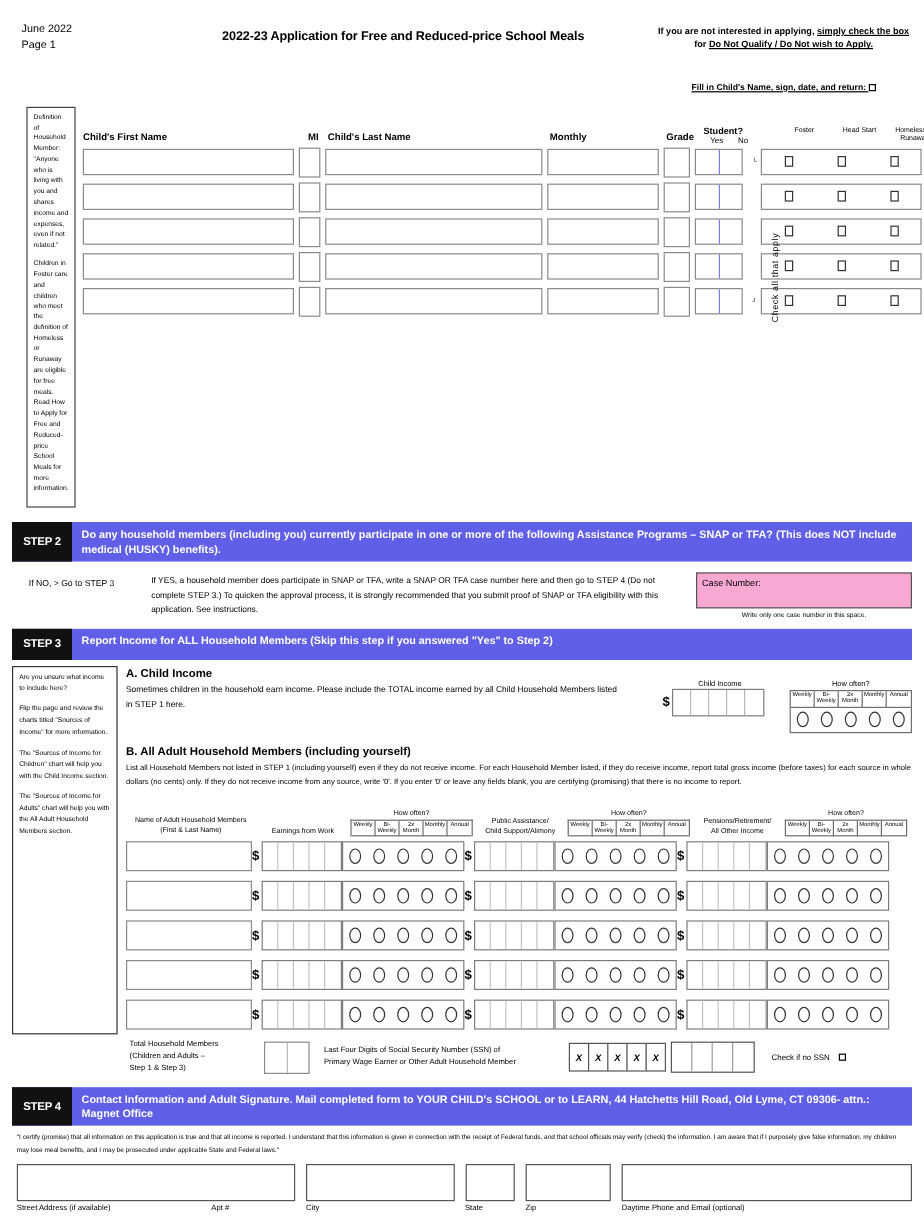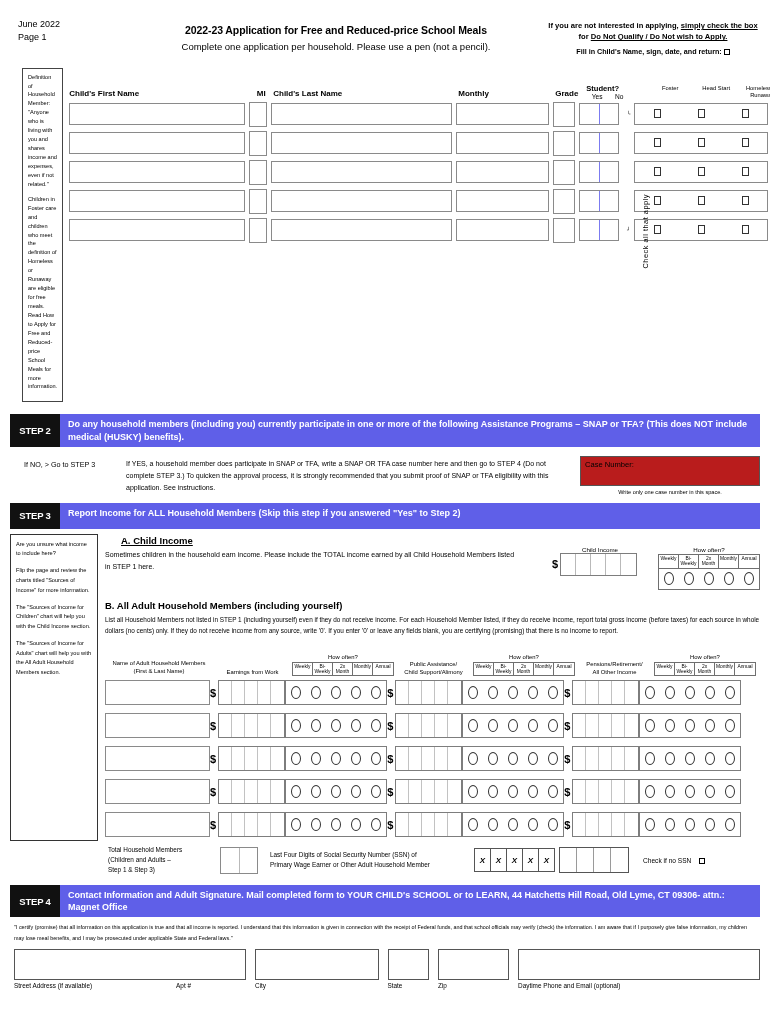--- a/index.html
+++ b/index.html
@@ -153,7 +153,6 @@
     </div>
     <div class="hdr-mid">
       <div class="hdr-title">2022-23 Application for Free and Reduced-price School Meals</div>
-      <div class="hdr-sub">Complete one application per household.  Please use a pen (not a pencil).</div>
     </div>
     <div class="hdr-right">
       <div><span>If you are not interested in applying, </span><span class="u">simply check the box</span></div>

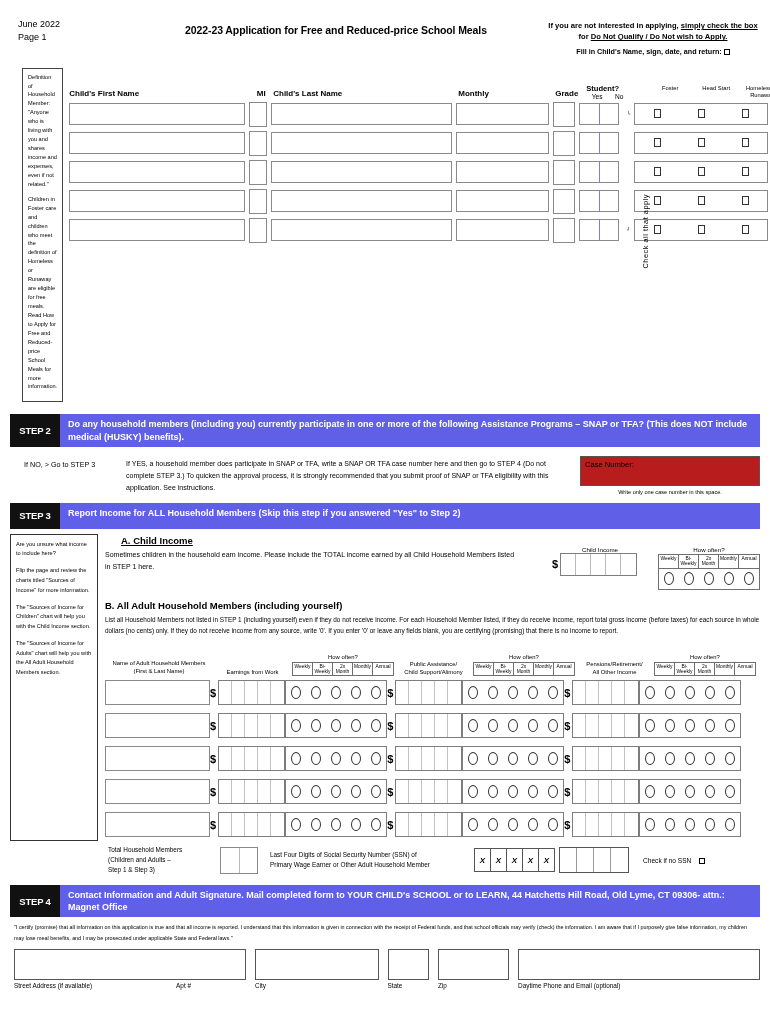--- a/index.html
+++ b/index.html
@@ -24,7 +24,7 @@
   .hdr-right { width:218px; text-align:center; font-size:7.6px; font-weight:bold;
                line-height:1.5; padding-top:2px; }
   .hdr-right .u { text-decoration:underline; }
-  .hdr-right .fill { margin-top:4px; font-size:7.2px; }
+  .hdr-right .fill { margin-top:25px; font-size:7.2px;text-decoration:underline; }
   .cbx { display:inline-block; width:6px; height:6px; border:1.3px solid #000;
          vertical-align:-1px; background:#fff; }
 

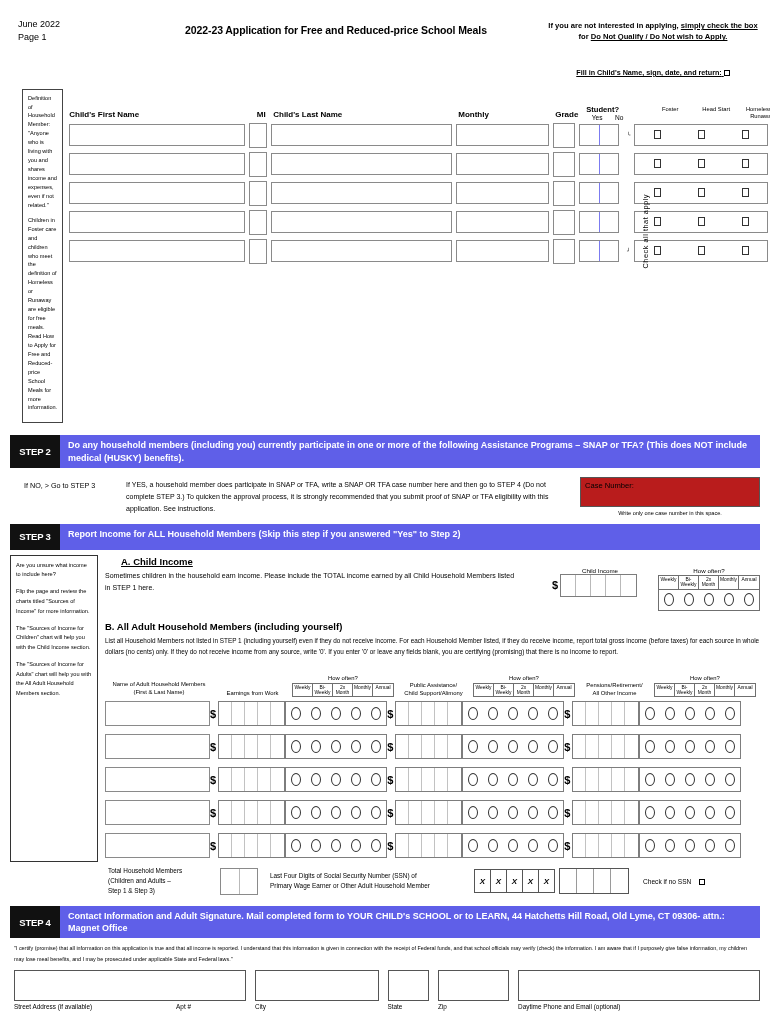--- a/index.html
+++ b/index.html
@@ -75,7 +75,7 @@
   .s2a { width:112px; font-size:7.2px; padding:10px 4px 0 14px; }
   .s2b { flex:1; font-size:7px; line-height:1.75; padding:8px 8px 0 4px; }
   .s2c { width:180px; padding-top:6px; }
-  .casebox { border:1px solid #555; height:30px; font-size:7.6px; padding:3px 4px; background:#b91c1c; }
+  .casebox { border:1px solid #555; height:30px; font-size:7.6px; padding:3px 4px; background:#f9a8d4; }
   .casenote { text-align:center; font-size:5.6px; margin-top:3px; }
 
   

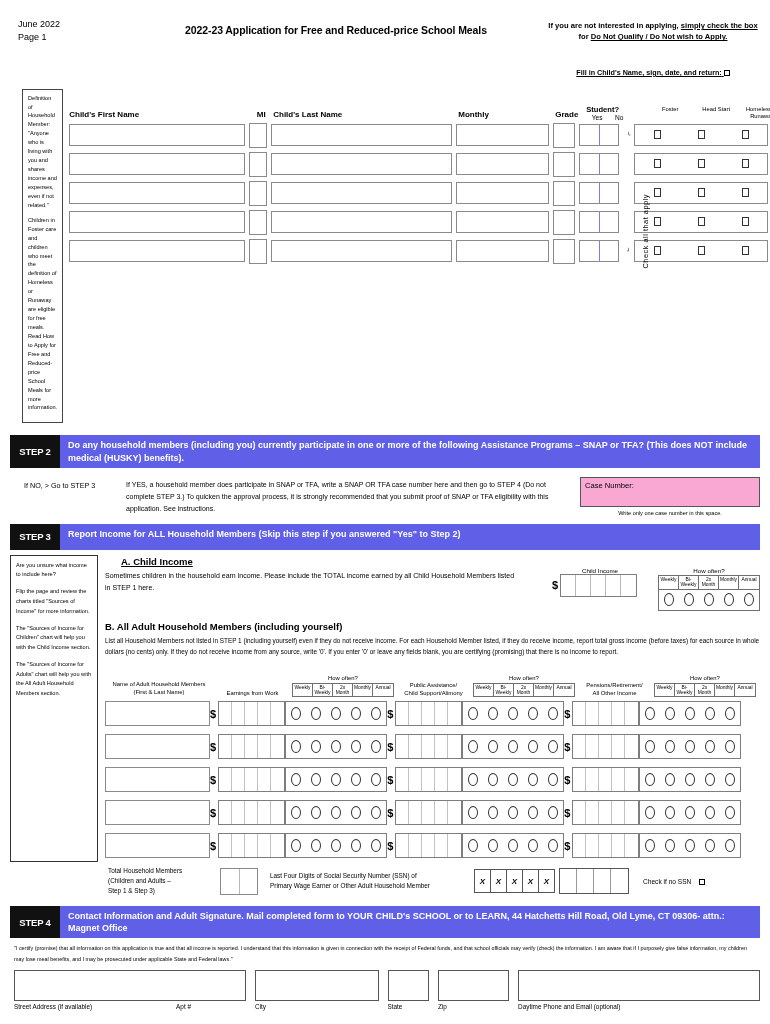--- a/index.html
+++ b/index.html
@@ -83,7 +83,7 @@
   .s3side { width:88px; border:1px solid #333; padding:5px 5px; font-size:5.6px; line-height:1.75; }
   .s3side p { margin:0 0 7px 0; }
   .s3main { flex:1; margin-left:7px; }
-  .hA { font-size:9.5px; font-weight:bold; margin:1px 0 3px 16px;text-decoration:underline; }
+  .hA { font-size:9.5px; font-weight:bold; margin:1px 0 3px 0; }
   .pA { font-size:7px; line-height:1.8; margin:0; width:415px; }
   .childrow { display:flex; align-items:flex-start; margin-top:-28px; justify-content:flex-end; }
   .ci-lbl { font-size:6.2px; text-align:center; width:96px; }

